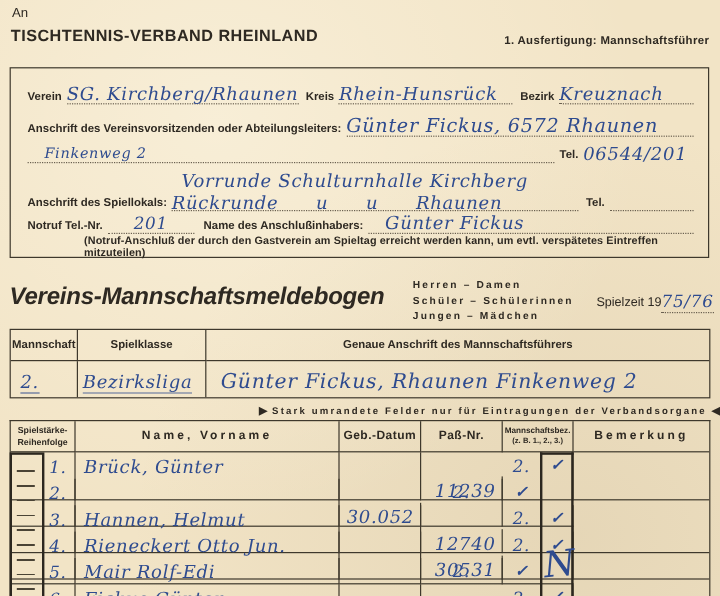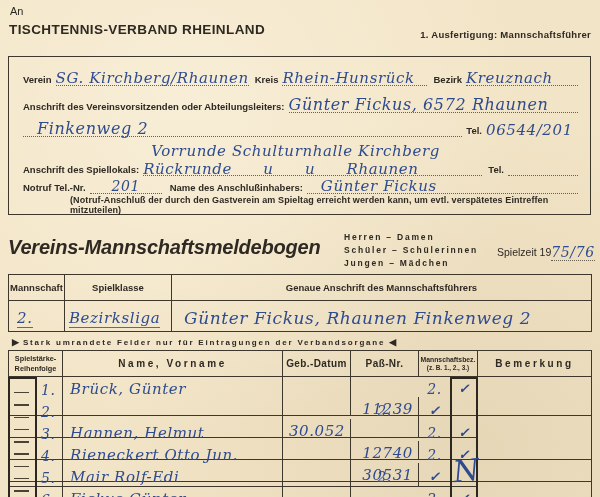--- a/index.html
+++ b/index.html
@@ -141,7 +141,7 @@
     </div>
 
     <div class="fline" style="top:60px;">
-      <span class="fval grow"><span class="hw" style="font-size:16px;padding-left:14px;">Finkenweg 2</span></span>
+      <span class="fval grow"><span class="hw" style="font-size:12px;padding-left:14px;">Finkenweg 2</span></span>
       <span class="flabel" style="padding-left:4px;">Tel.</span>
       <span class="fval" style="width:92px;border-bottom:none;"><span class="hw" style="font-size:15px;">06544/201</span></span>
     </div>

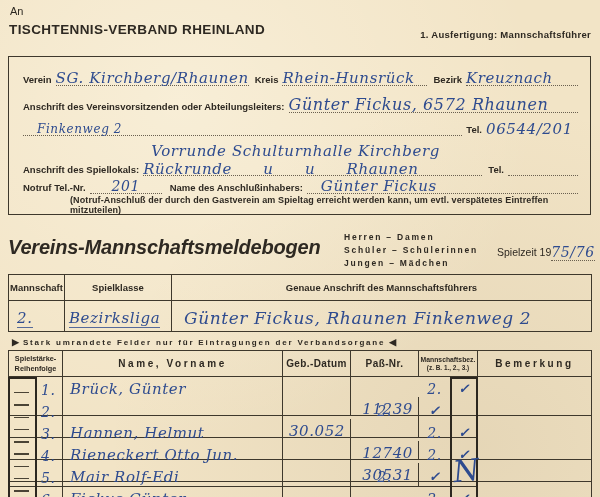--- a/index.html
+++ b/index.html
@@ -65,7 +65,7 @@
         font-size:9.5px;font-weight:bold;border-bottom:1.2px solid var(--line);}
   .tt-d{height:30px;display:flex;align-items:flex-end;padding:0 0 3px 8px;}
   .pen-ul{border-bottom:1.6px solid rgba(46,75,143,.8);}
-  .tt-note{position:absolute;left:0;right:0;top:337px;text-align:left;
+  .tt-note{position:absolute;left:0;right:0;top:337px;text-align:right;
            font-size:8px;font-weight:bold;letter-spacing:1.8px;padding-left:12px;}
   .tt-note .tri{letter-spacing:0;font-size:9px;}
   

